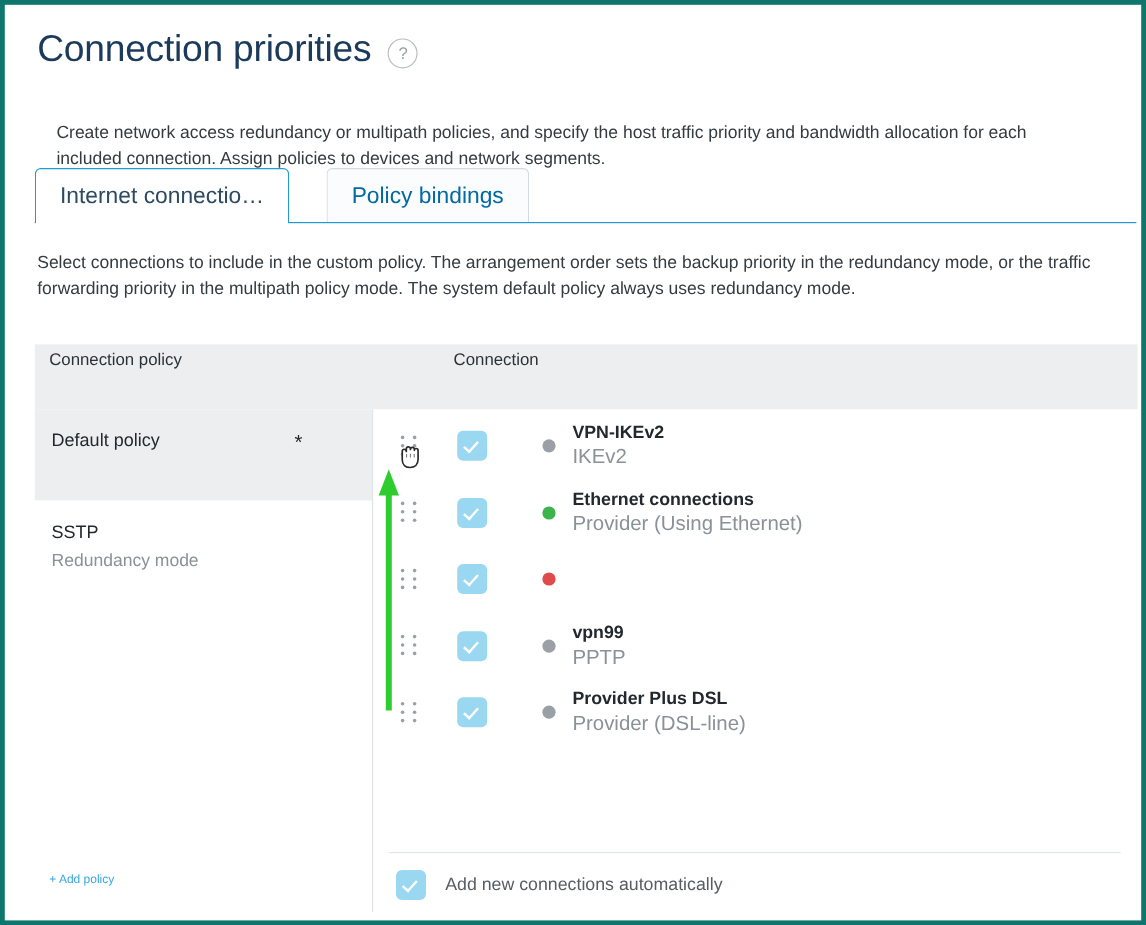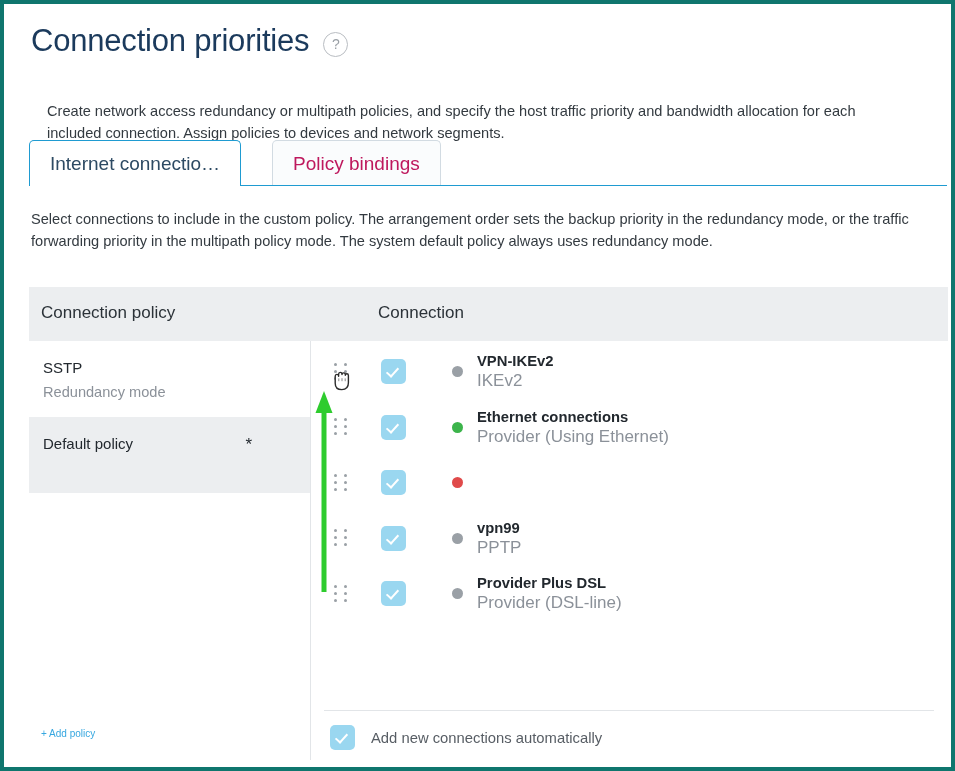--- a/index.html
+++ b/index.html
@@ -93,7 +93,7 @@
     display: flex;
     align-items: center;
     font-size: 19px;
-    color: #be185d;
+    color: #0369a1;
     border: 1px solid #d2dbe2;
     border-bottom: none;
     border-radius: 5px 5px 0 0;

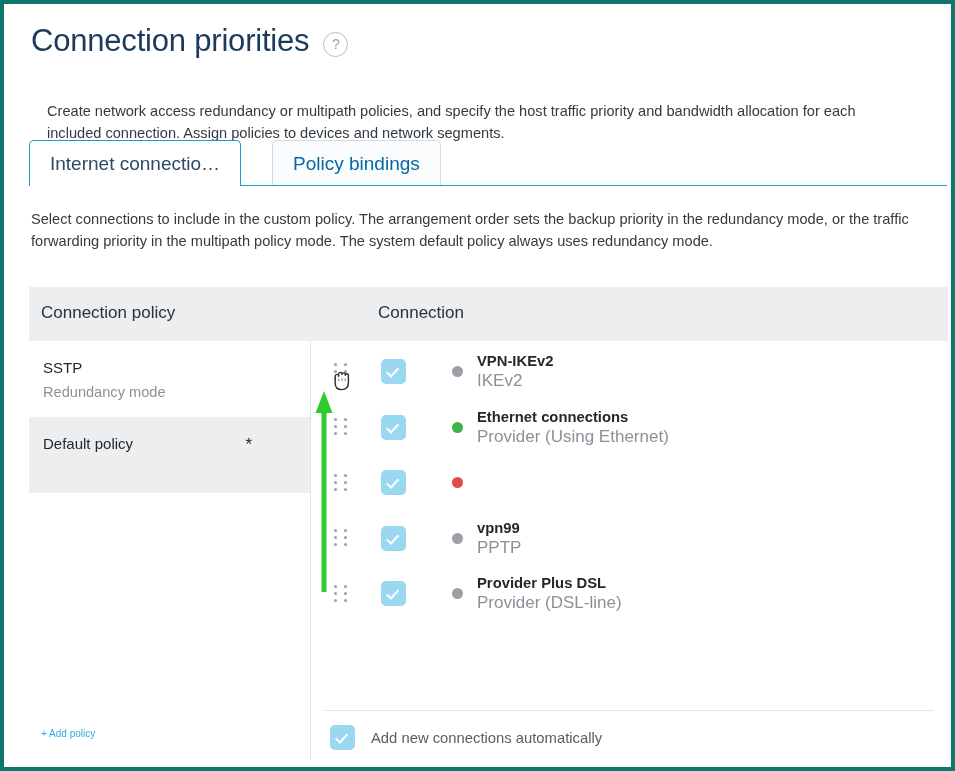--- a/index.html
+++ b/index.html
@@ -143,8 +143,8 @@
   }
   .th {
     position: absolute;
-    top: 16px;
-    font-size: 17px;
+    top: 4px;
+    font-size: 14px;
     color: #2b3238;
   }
   .th.policy { left: 12px; }

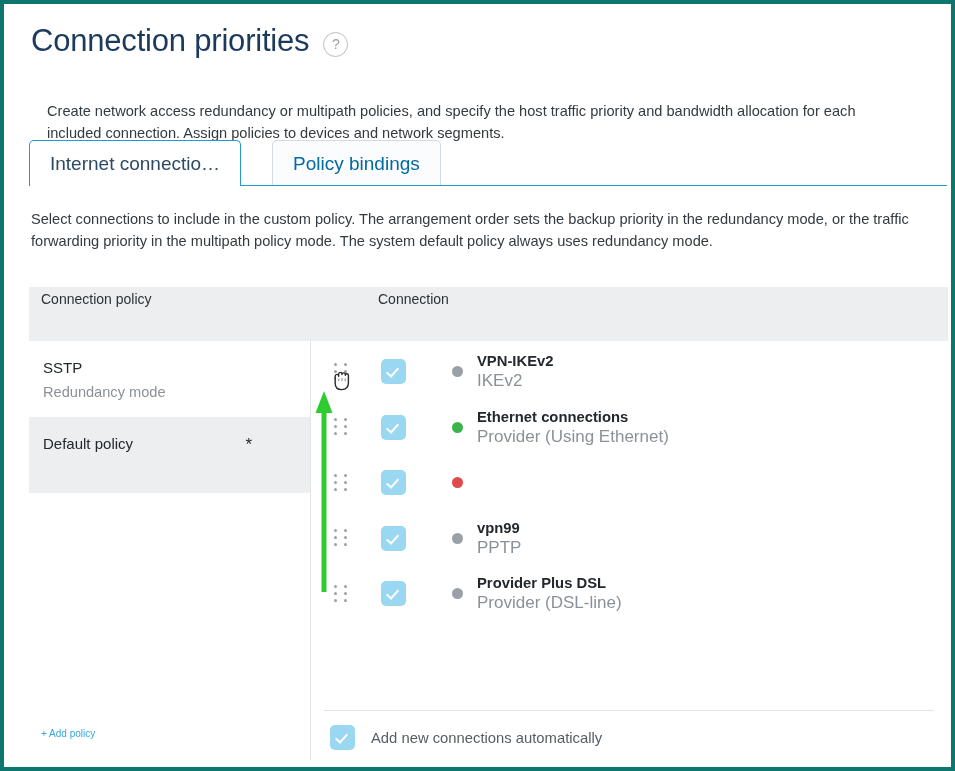--- a/index.html
+++ b/index.html
@@ -356,13 +356,13 @@
   <div class="v-divider"></div>
 
   <div class="policy-list">
+    <div class="policy-item selected">
+      <div class="policy-name">Default policy</div>
+      <div class="policy-star">*</div>
+    </div>
     <div class="policy-item">
       <div class="policy-name">SSTP</div>
       <div class="policy-sub">Redundancy mode</div>
-    </div>
-    <div class="policy-item selected">
-      <div class="policy-name">Default policy</div>
-      <div class="policy-star">*</div>
     </div>
   </div>
   <div class="add-policy">+ Add policy</div>

